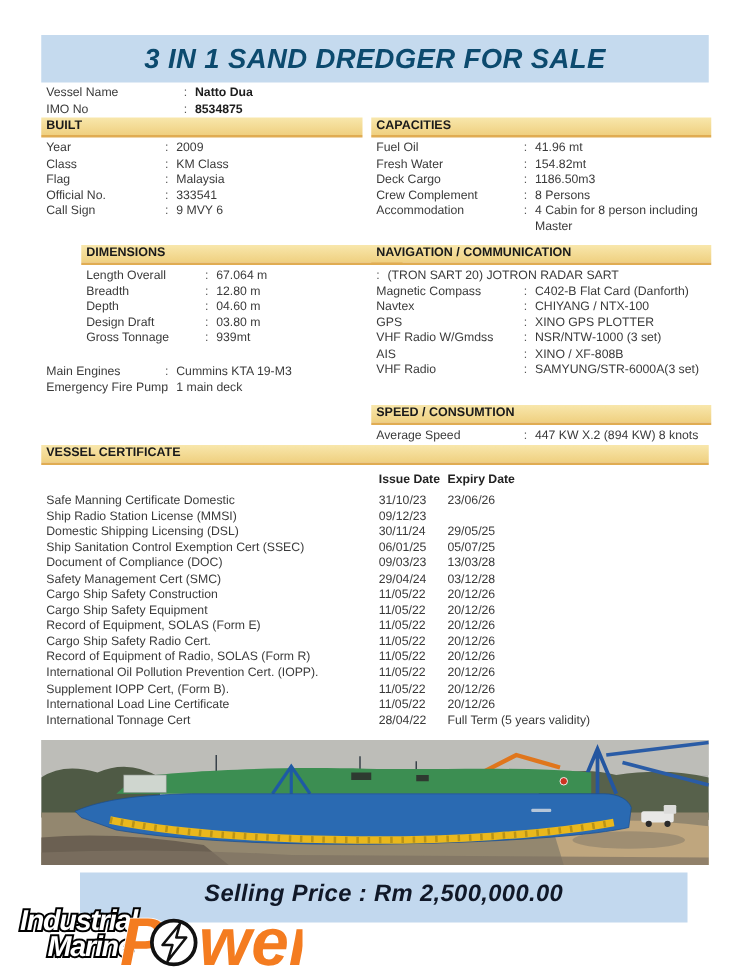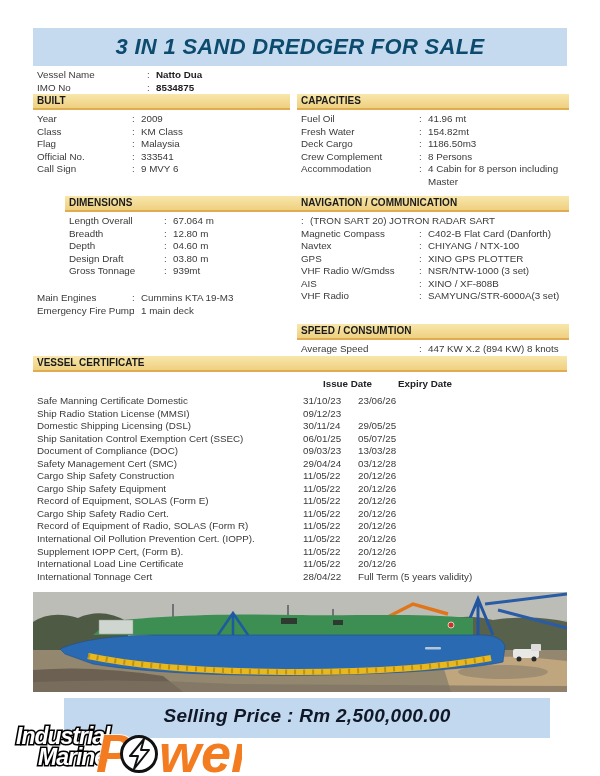--- a/index.html
+++ b/index.html
@@ -28,7 +28,7 @@
   #sec-speed{left:297px;top:324px;width:272px;}
   .right .lbl{width:118px;}
   #sec-cert{left:33px;top:356px;width:534px;}
-  .cert-cols{display:flex;font-weight:bold;color:#222;margin:6px 0 5px 0;line-height:12px;gap:20px;}
+  .cert-cols{display:flex;font-weight:bold;color:#222;margin:6px 0 5px 0;line-height:12px;}
   .cert-row{display:flex;line-height:12.55px;}
   .cert-name{flex:none;width:266px;padding-left:4px;}
   .cert-issue{flex:none;width:55px;}

